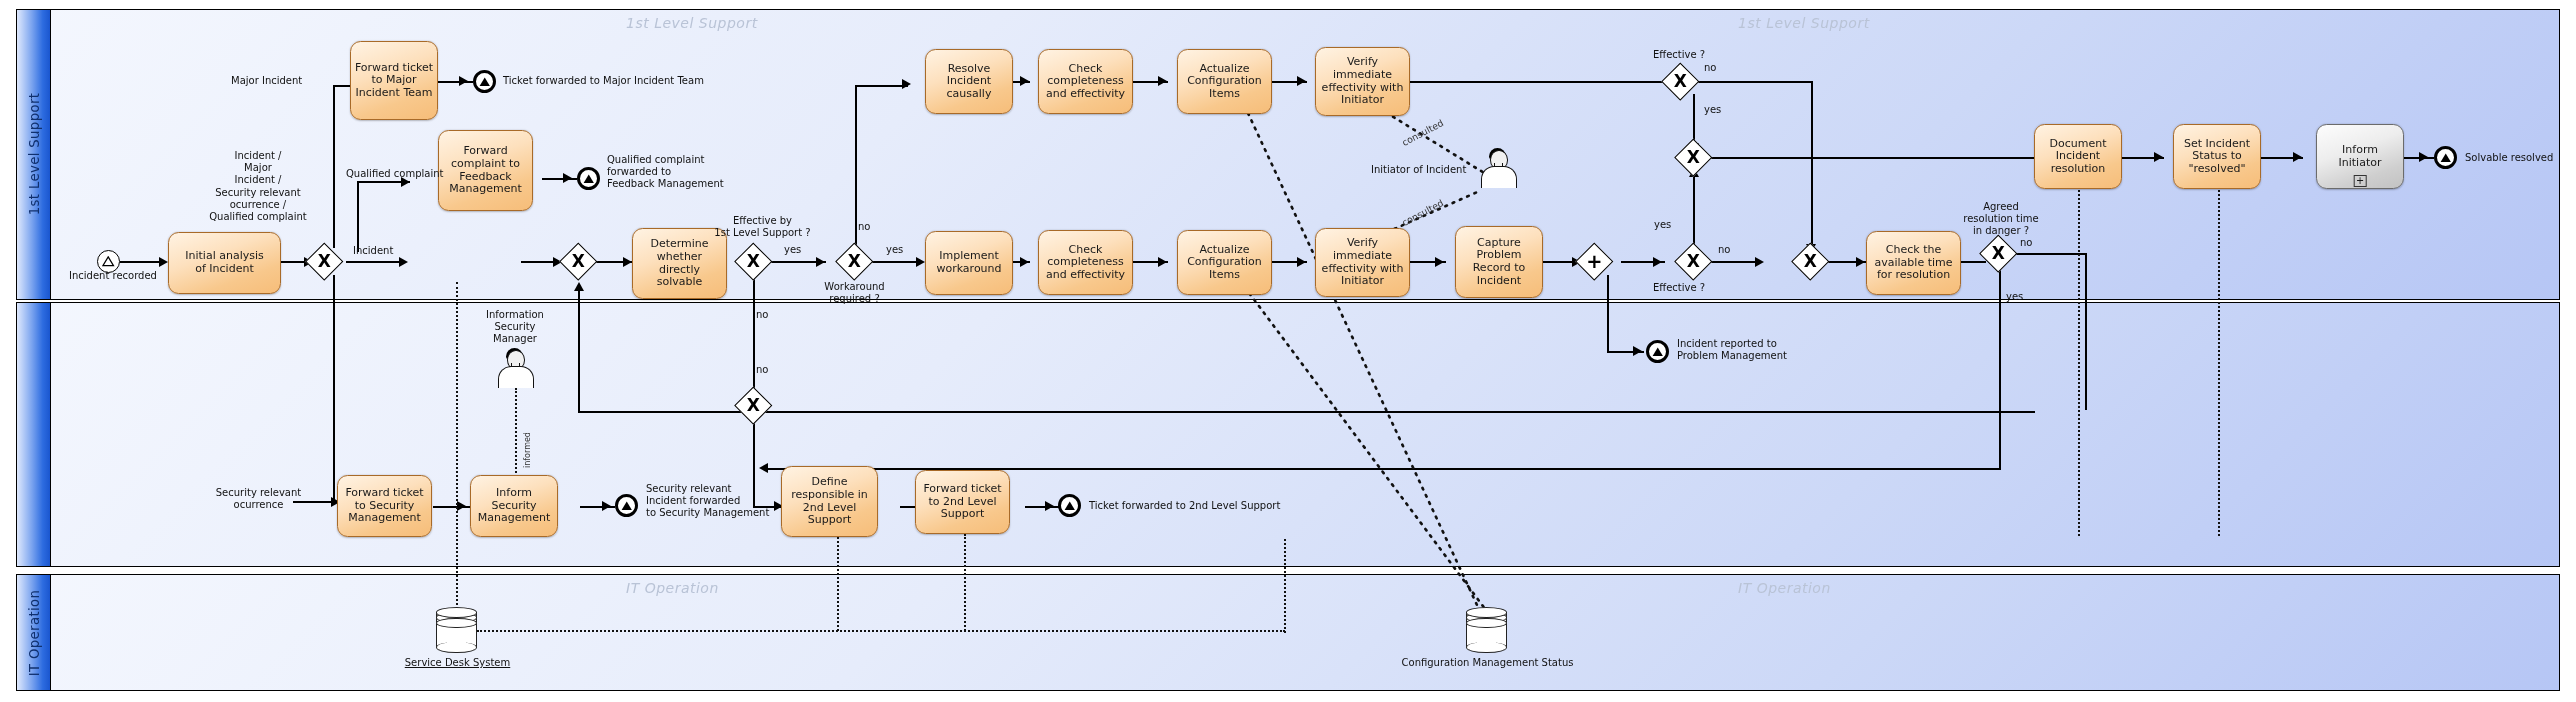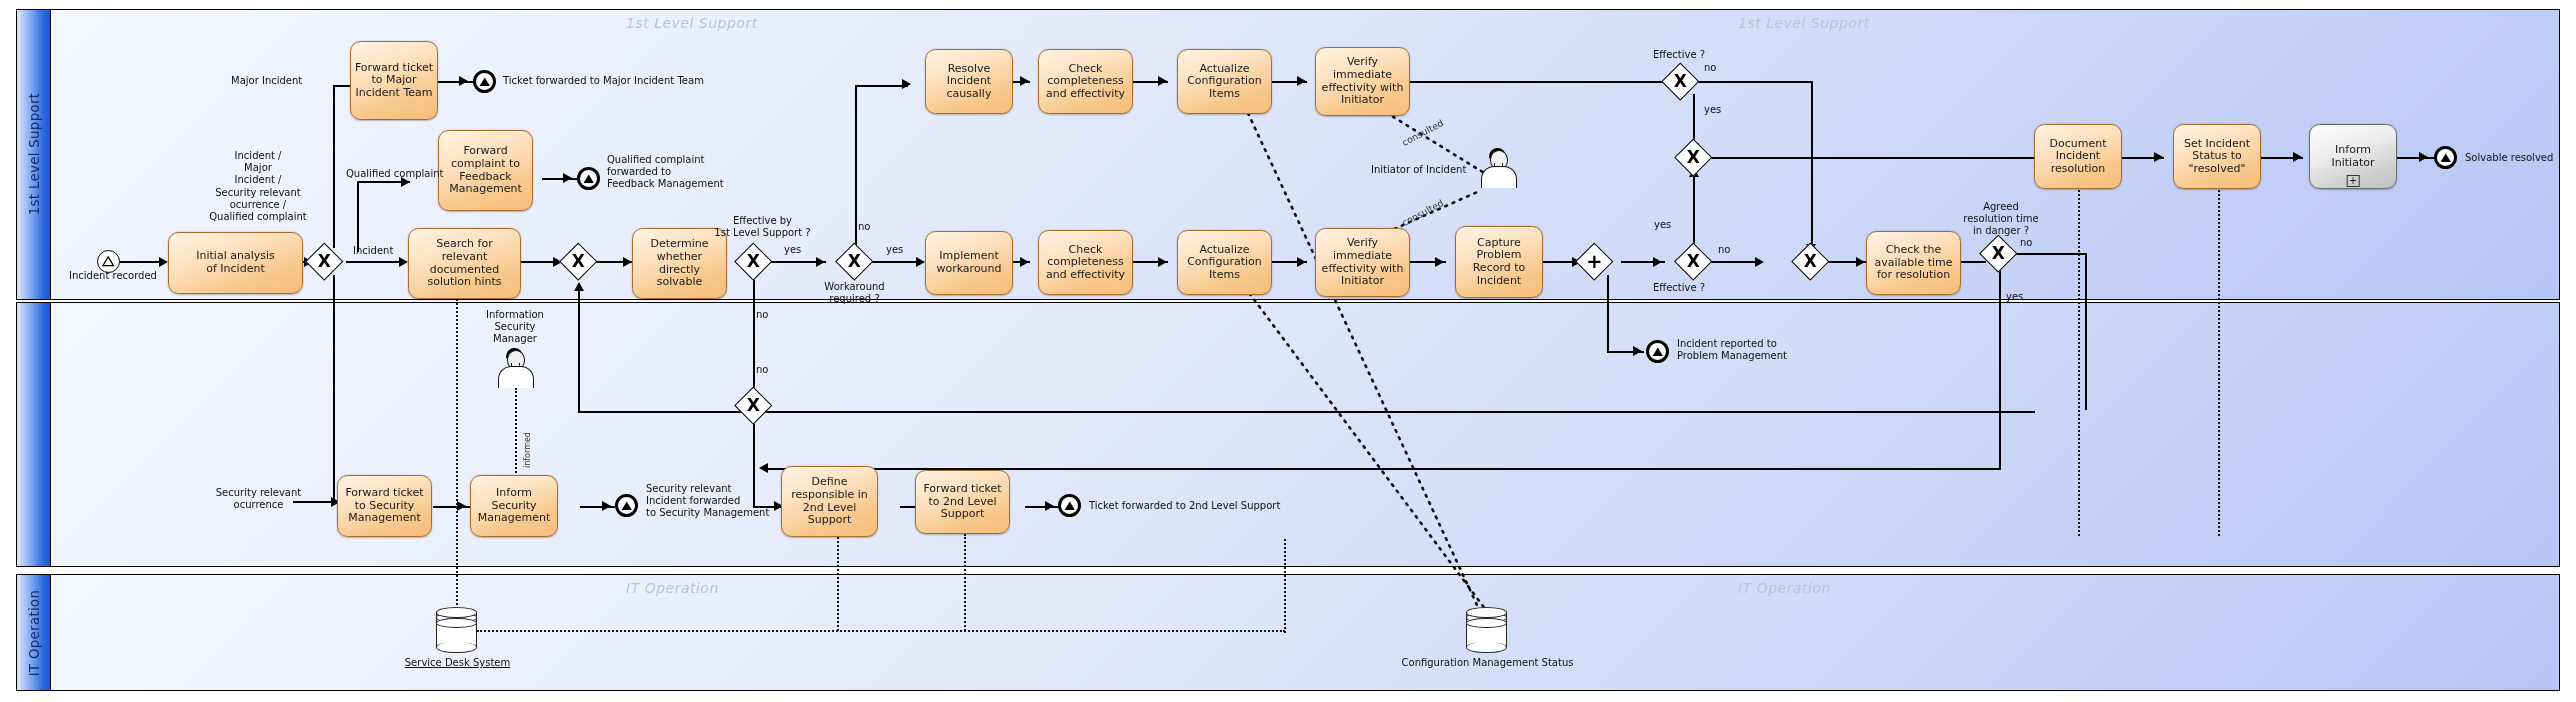--- a/index.html
+++ b/index.html
@@ -24,7 +24,7 @@
         font-size:11px;line-height:1.15;color:#1a1a1a;padding:1.8px 2.6px;
         box-shadow:0 0.9px 1.8px rgba(0,0,0,.25);}
   .task.collapsed{border-color:#6b6b6b;
-        background:linear-gradient(160deg,#fdfdfd 0%,#ededed 40%,#cfcfcf 75%,#c2c2c2 100%);}
+        background:linear-gradient(160deg,#fdfdfd 0%,#ededed 40%,#cfcfcf 75%,#c2c2c2 100%);margin-left:7px;}
   .task .plus{position:absolute;bottom:0.9px;left:50%;transform:translateX(-50%);
         width:10.6px;height:10.6px;border:1.1px solid #333;display:flex;align-items:center;
         justify-content:center;font-size:9.7px;line-height:1;background:transparent;}

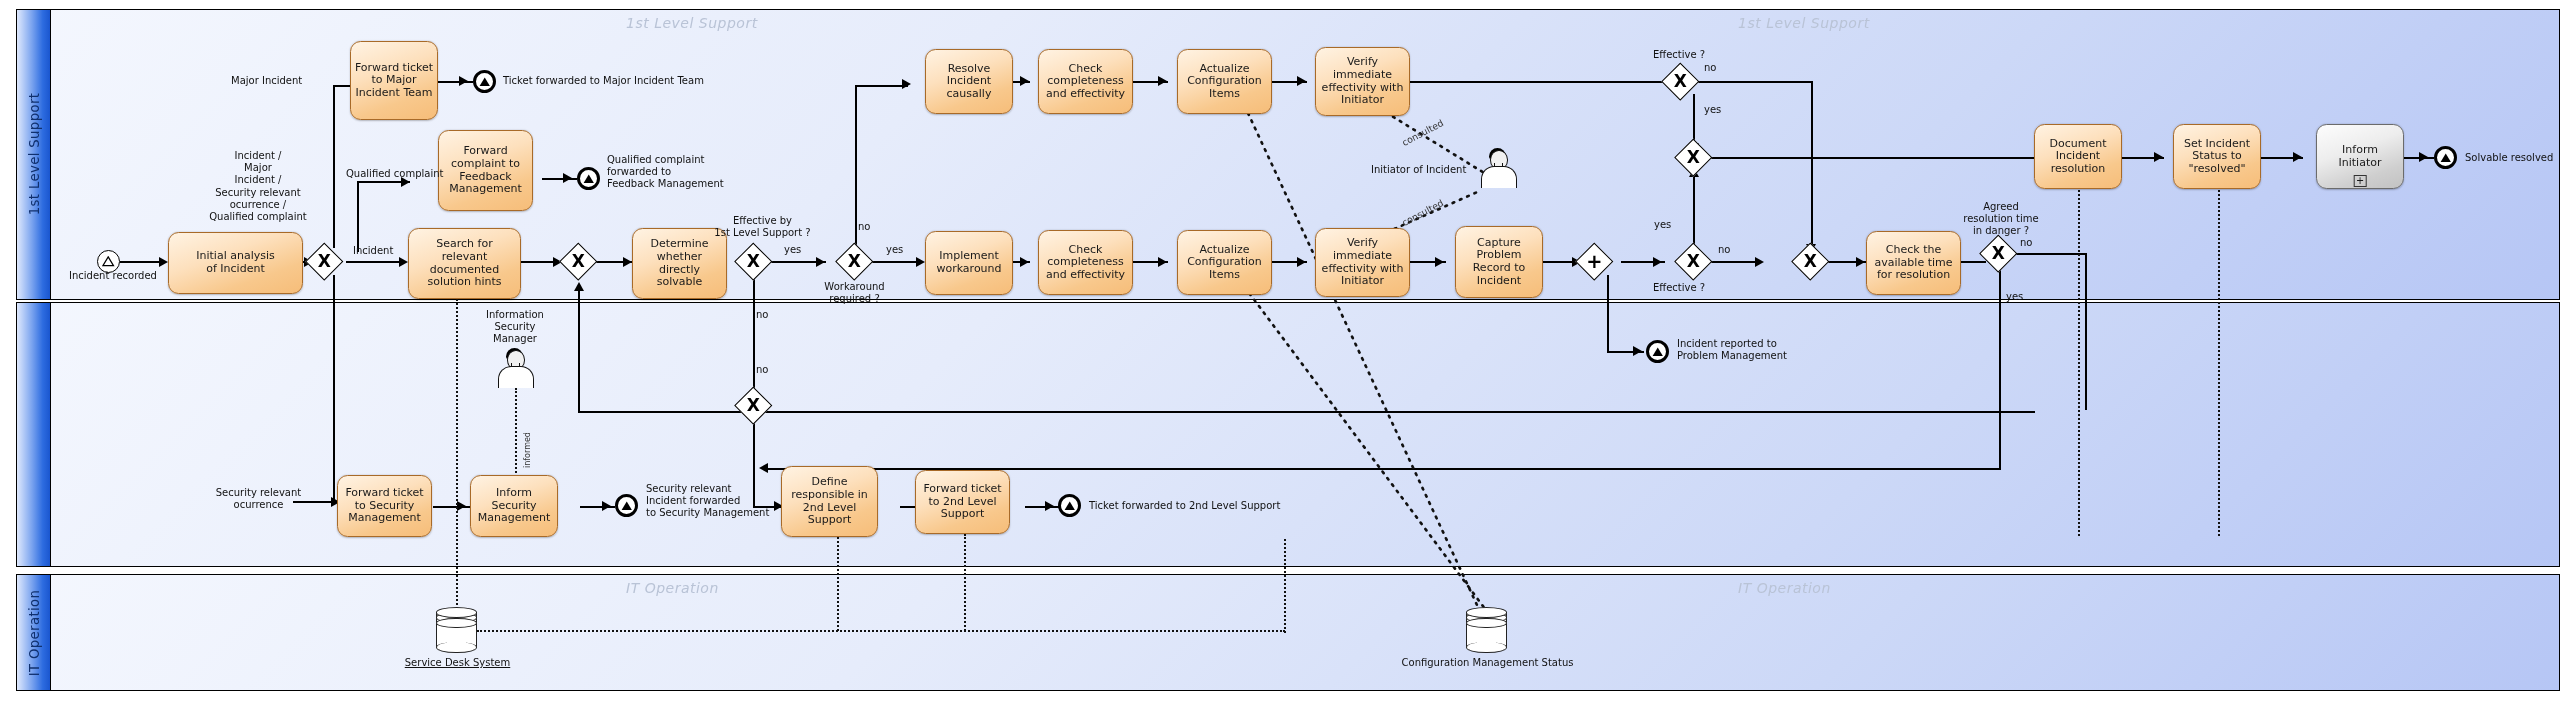--- a/index.html
+++ b/index.html
@@ -318,12 +318,6 @@
   <div class="task" style="left:168px;top:232px;width:135px;height:62px;">
     <span style="white-space:pre-line">Initial analysis
 of Incident</span>
-  </div>
-  <div class="task" style="left:408px;top:228px;width:113px;height:71px;">
-    <span style="white-space:pre-line">Search for
-relevant
-documented
-solution hints</span>
   </div>
   <div class="task" style="left:632px;top:228px;width:95px;height:71px;">
     <span style="white-space:pre-line">Determine

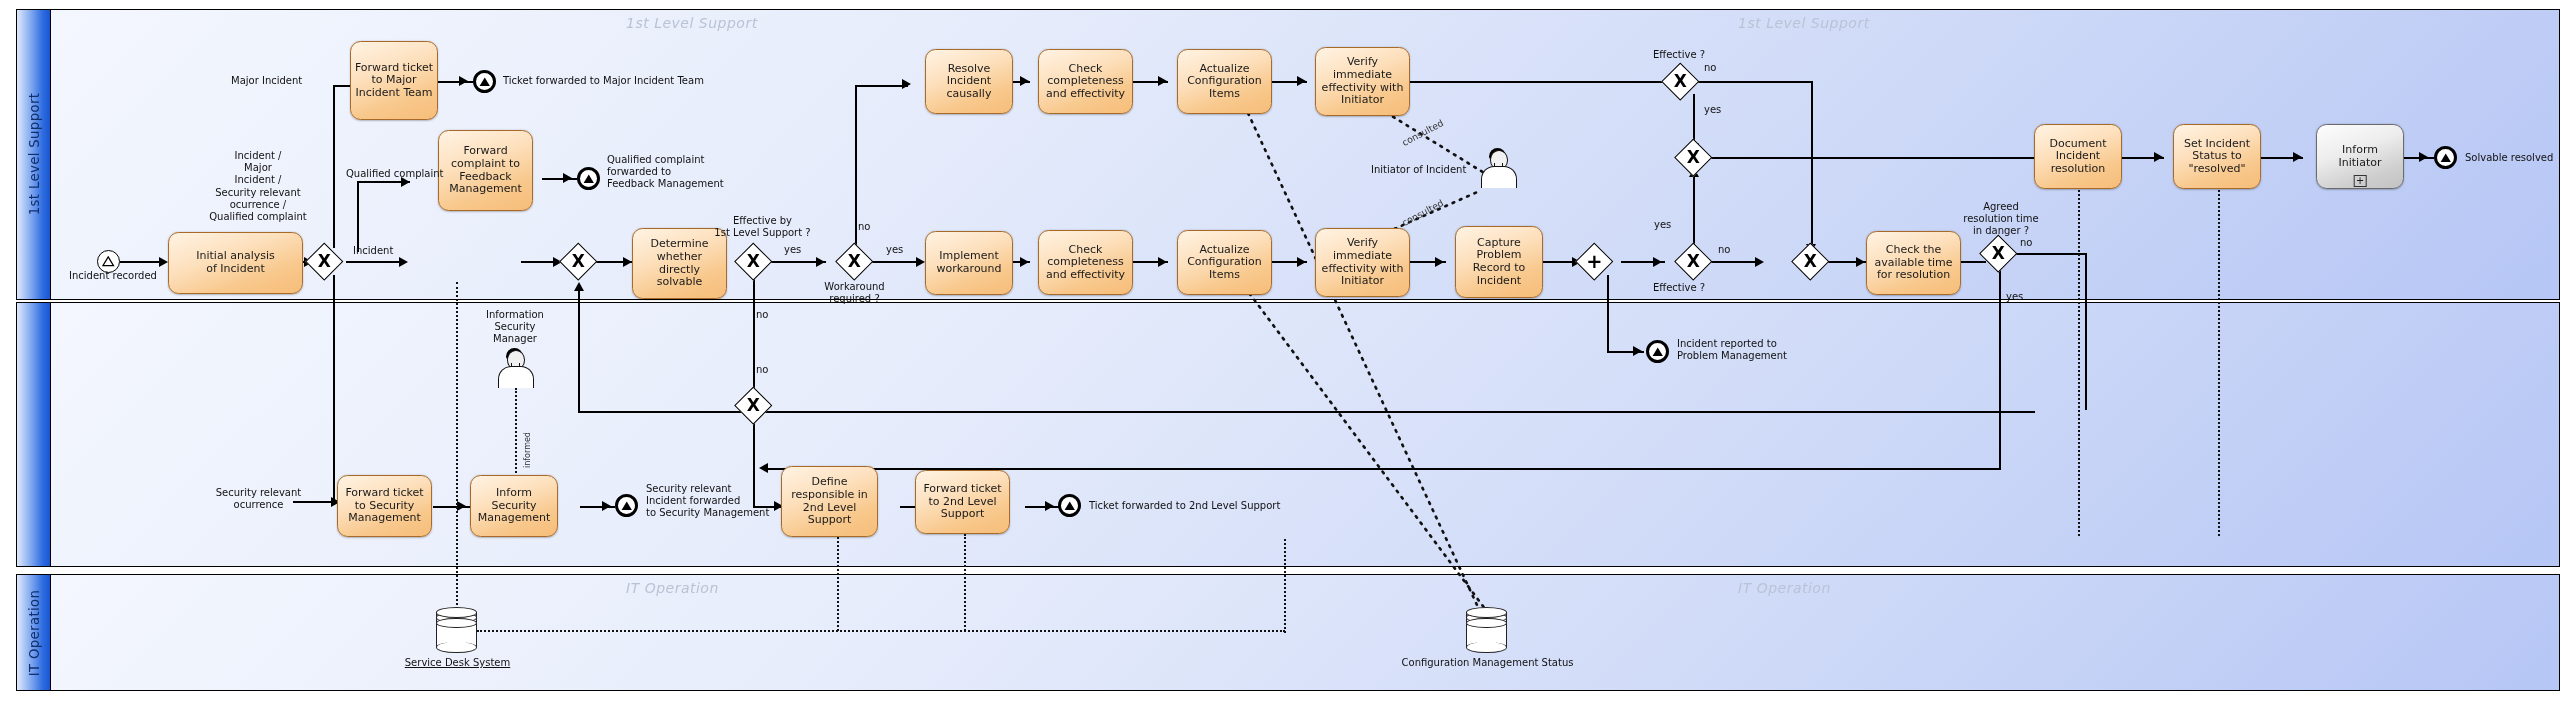--- a/index.html
+++ b/index.html
@@ -315,7 +315,7 @@
 Feedback
 Management</span>
   </div>
-  <div class="task" style="left:168px;top:232px;width:135px;height:62px;">
+  <div class="task" style="left:168px;top:232px;width:113px;height:62px;">
     <span style="white-space:pre-line">Initial analysis
 of Incident</span>
   </div>

